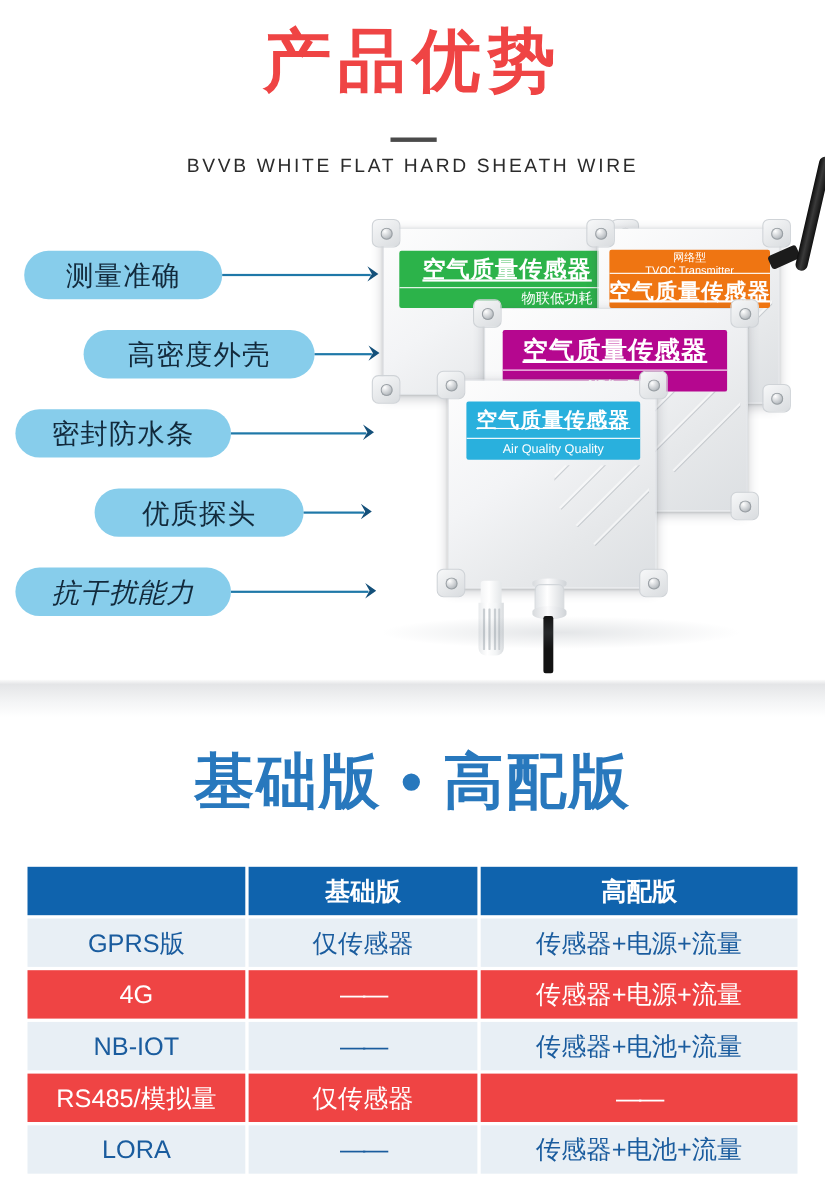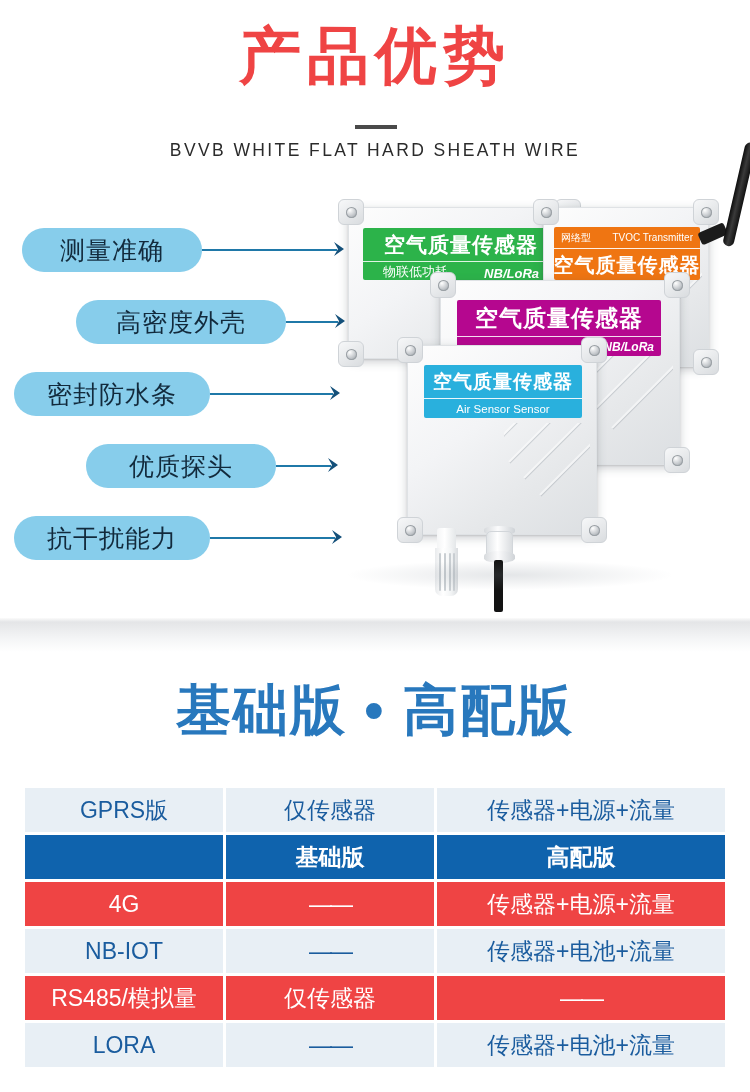--- a/index.html
+++ b/index.html
@@ -82,7 +82,7 @@
   .plate{position:absolute;box-sizing:border-box;overflow:hidden;border-radius:2px;}
   .plate .main{
     display:flex;align-items:center;justify-content:center;
-    color:#ffffff;font-weight:bold;white-space:nowrap;letter-spacing:1px;
+    color:#ffffff;font-weight:bold;white-space:nowrap;letter-spacing:1px;text-decoration:underline;
   }
   .plate .sub{
     display:flex;align-items:center;justify-content:space-between;

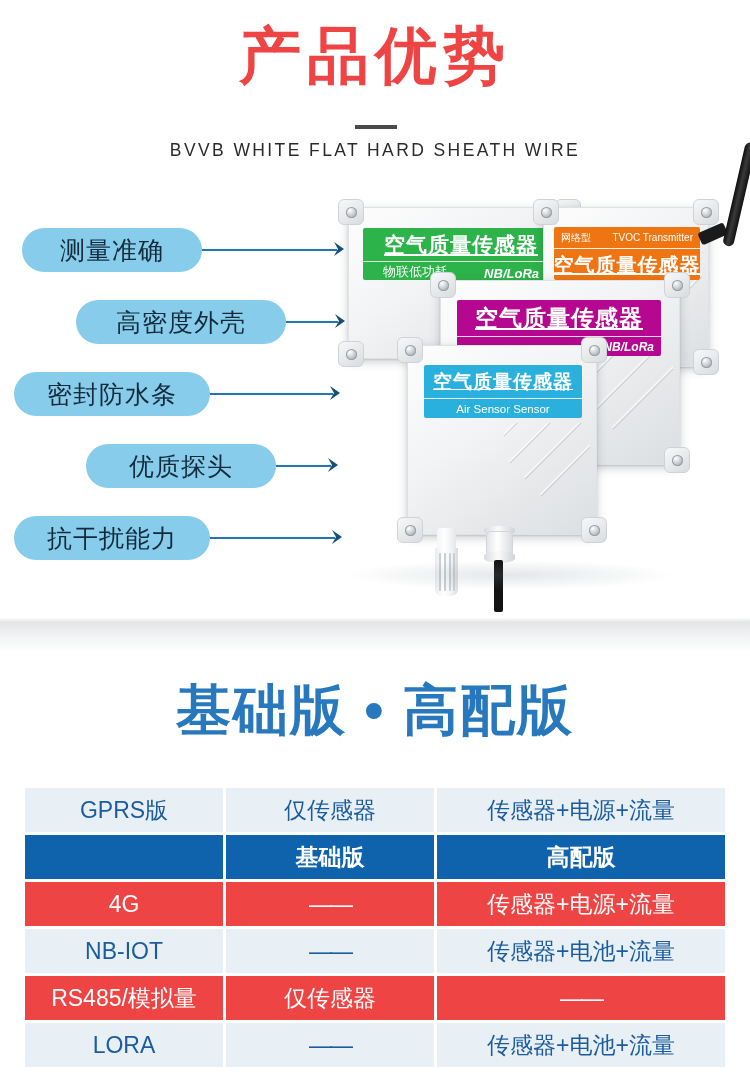--- a/index.html
+++ b/index.html
@@ -86,7 +86,7 @@
   }
   .plate .sub{
     display:flex;align-items:center;justify-content:space-between;
-    color:#ffffff;white-space:nowrap;
+    color:#ffffff;white-space:nowrap;flex-direction:column;
   }
   .plate .sub .right{font-style:italic;font-weight:bold;}
 

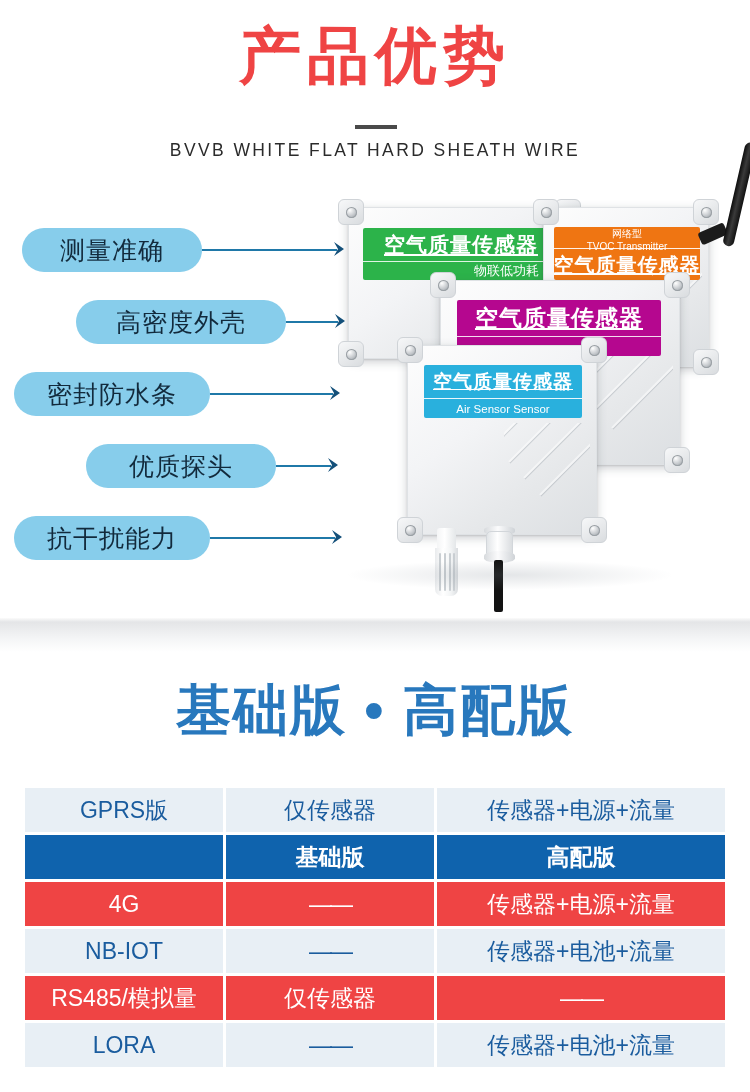--- a/index.html
+++ b/index.html
@@ -227,7 +227,7 @@
       <div class="plate" style="left:16px;top:19px;width:158px;height:53px;background:#29b0dd;">
         <div class="main" style="height:33px;font-size:19px;">空气质量传感器</div>
         <div class="sub" style="height:20px;border-top:1px solid rgba(255,255,255,.9);font-size:11.5px;justify-content:center;">
-          <span>Air Sensor Sensor</span>
+          <span>Air Quality Quality</span>
         </div>
       </div>
     </div>

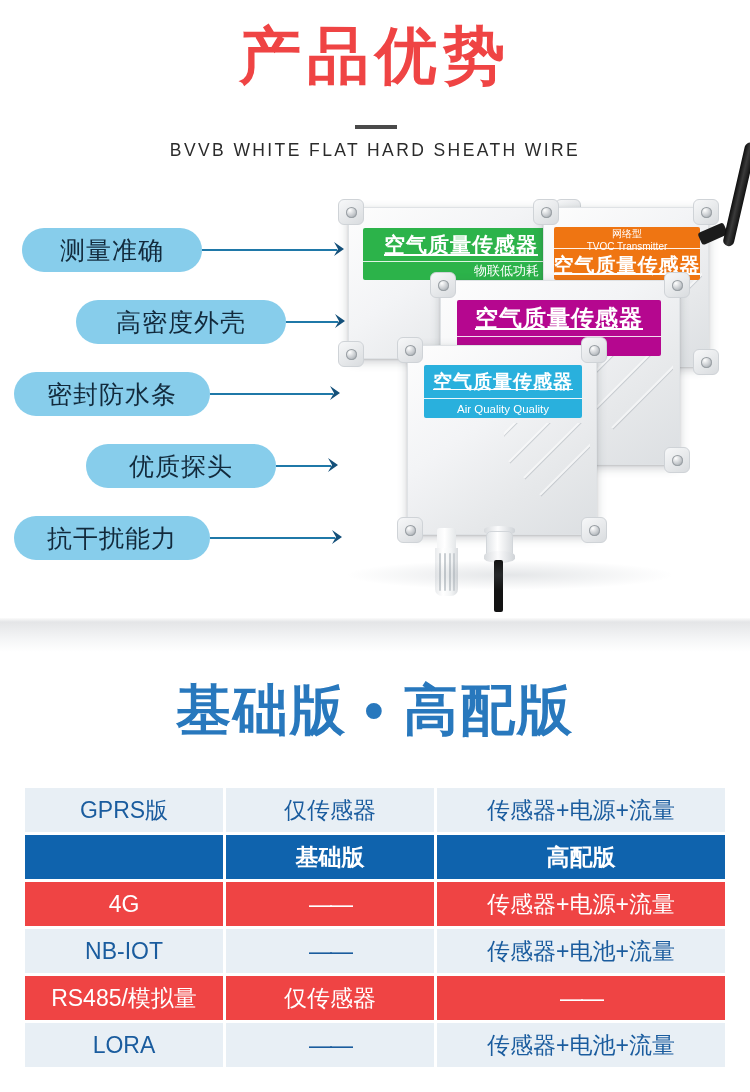--- a/index.html
+++ b/index.html
@@ -297,7 +297,7 @@
   </div>
 
   <div class="feature-row" style="left:14px;top:516px;">
-    <div class="pill" style="width:196px;">
+    <div class="pill" style="width:196px;font-style:italic;">
       <span>抗干扰能力</span>
     </div>
     <div class="connector" style="left:196px;width:125px;"></div>

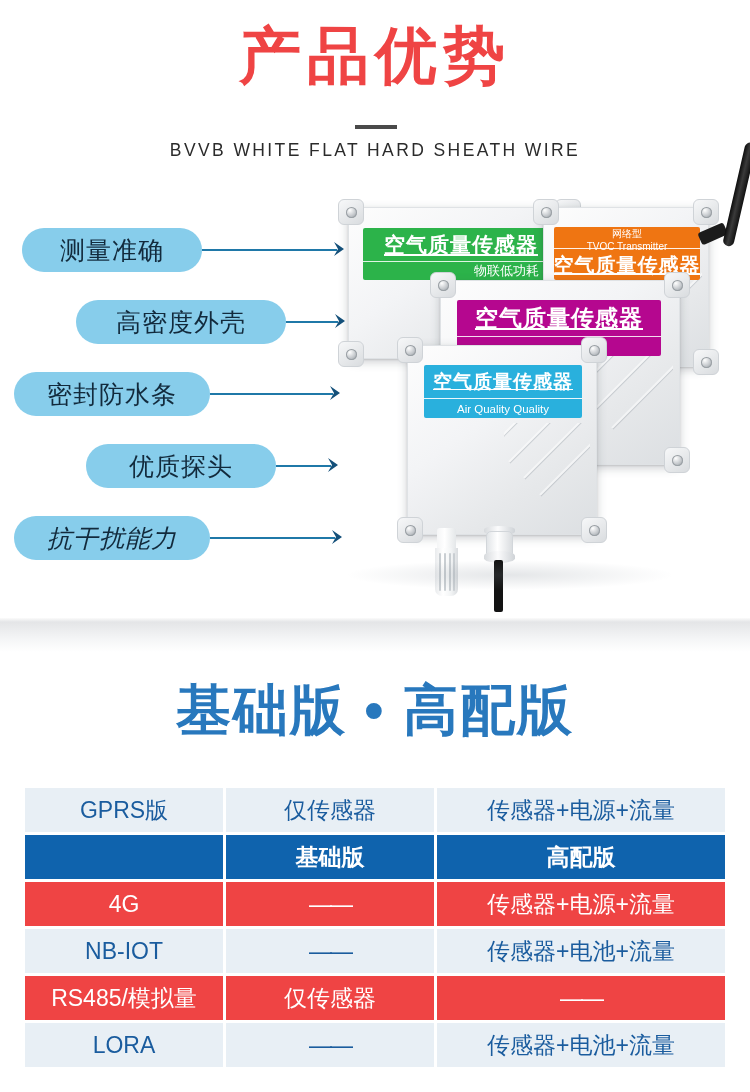--- a/index.html
+++ b/index.html
@@ -324,16 +324,16 @@
       </colgroup>
     <tbody>
       <tr>
+        <td class="hd blank"></td>
+        <td class="hd">基础版</td>
+        <td class="hd">高配版</td>
+      </tr>
+      <tr>
         <td class="lite">GPRS版</td>
         <td class="lite">仅传感器</td>
         <td class="lite">传感器+电源+流量</td>
       </tr>
       <tr>
-        <td class="hd blank"></td>
-        <td class="hd">基础版</td>
-        <td class="hd">高配版</td>
-      </tr>
-      <tr>
         <td class="dark">4G</td>
         <td class="dark dash">——</td>
         <td class="dark">传感器+电源+流量</td>

